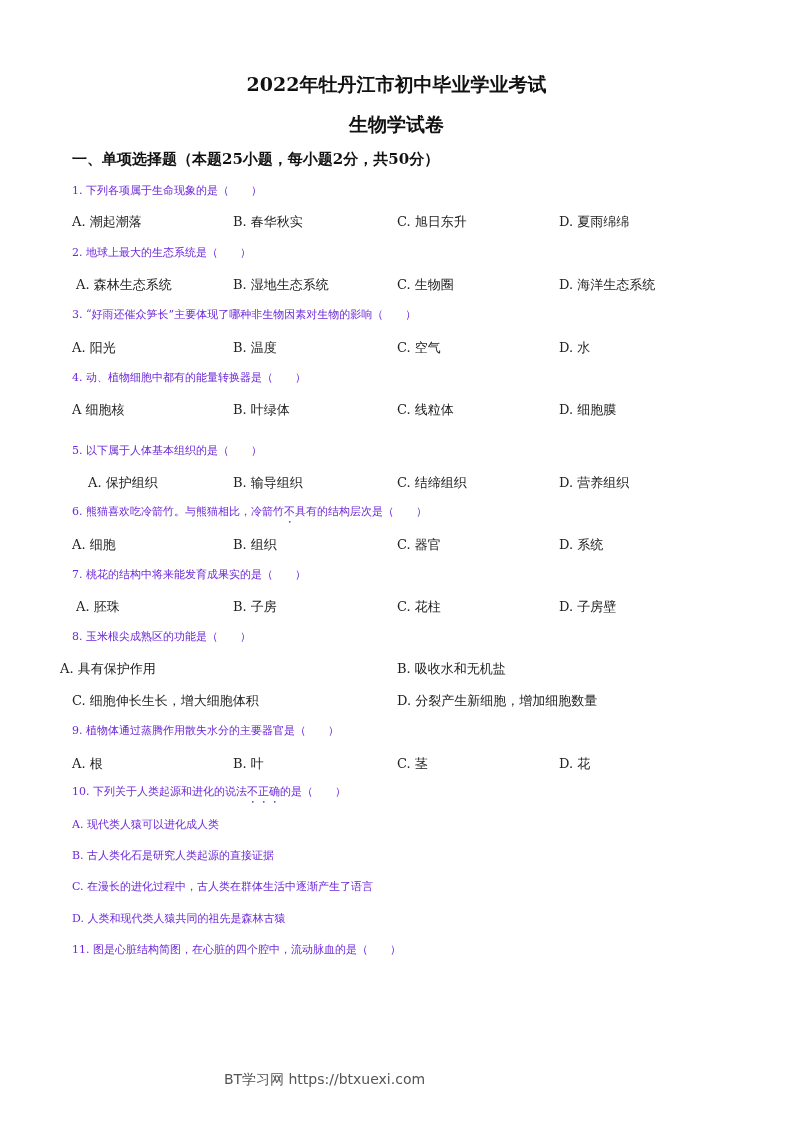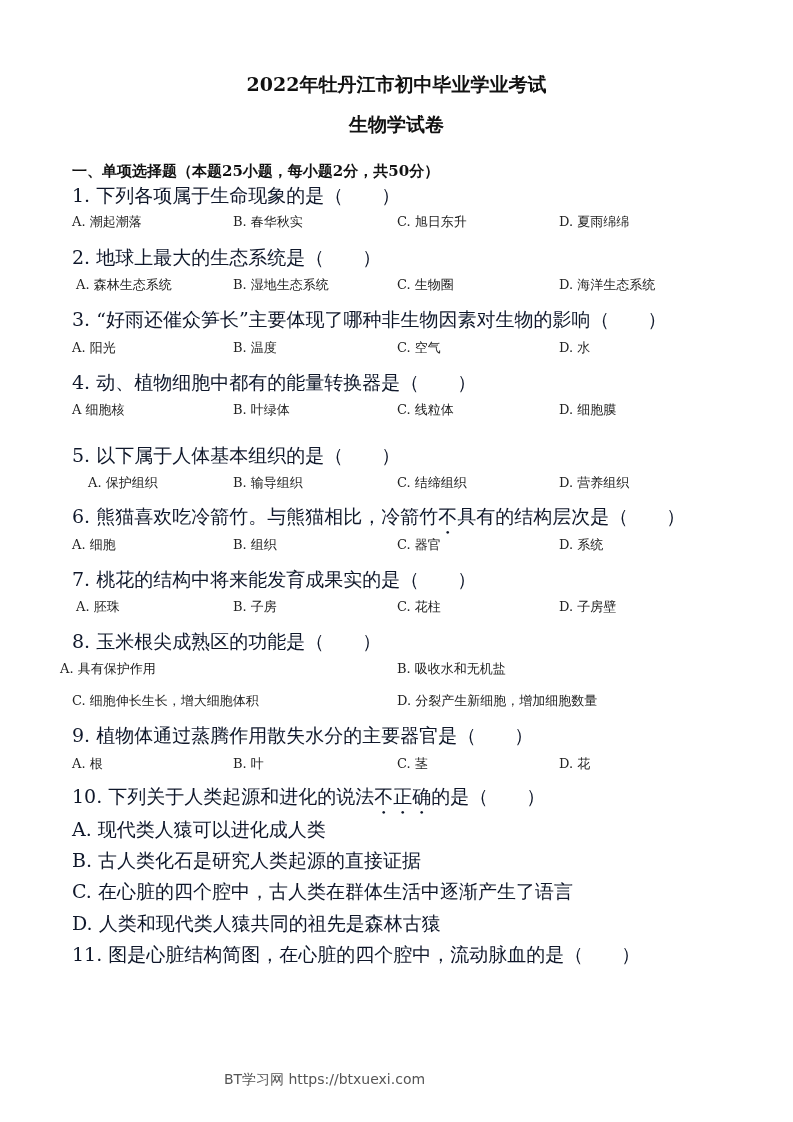--- a/index.html
+++ b/index.html
@@ -8,7 +8,7 @@
   .title { position:absolute; left:0; width:793px; text-align:center; font-weight:bold; color:#111; }
   .t1 { top:72px; font-size:19px; }
   .t2 { top:112px; font-size:19px; }
-  .section { position:absolute; left:72px; top:150px; font-size:15px; font-weight:bold; color:#111;margin-top:12px; }
+  .section { position:absolute; left:72px; top:150px; font-size:15px; font-weight:bold; color:#111; }
   .line { position:absolute; left:72px; font-size:19px; white-space:nowrap; color:#0f172a; }
   .opt { position:absolute; font-size:13px; white-space:nowrap; color:#222; }
   .emph { text-emphasis: dot; -webkit-text-emphasis: dot; text-emphasis-position: under; -webkit-text-emphasis-position: under; }

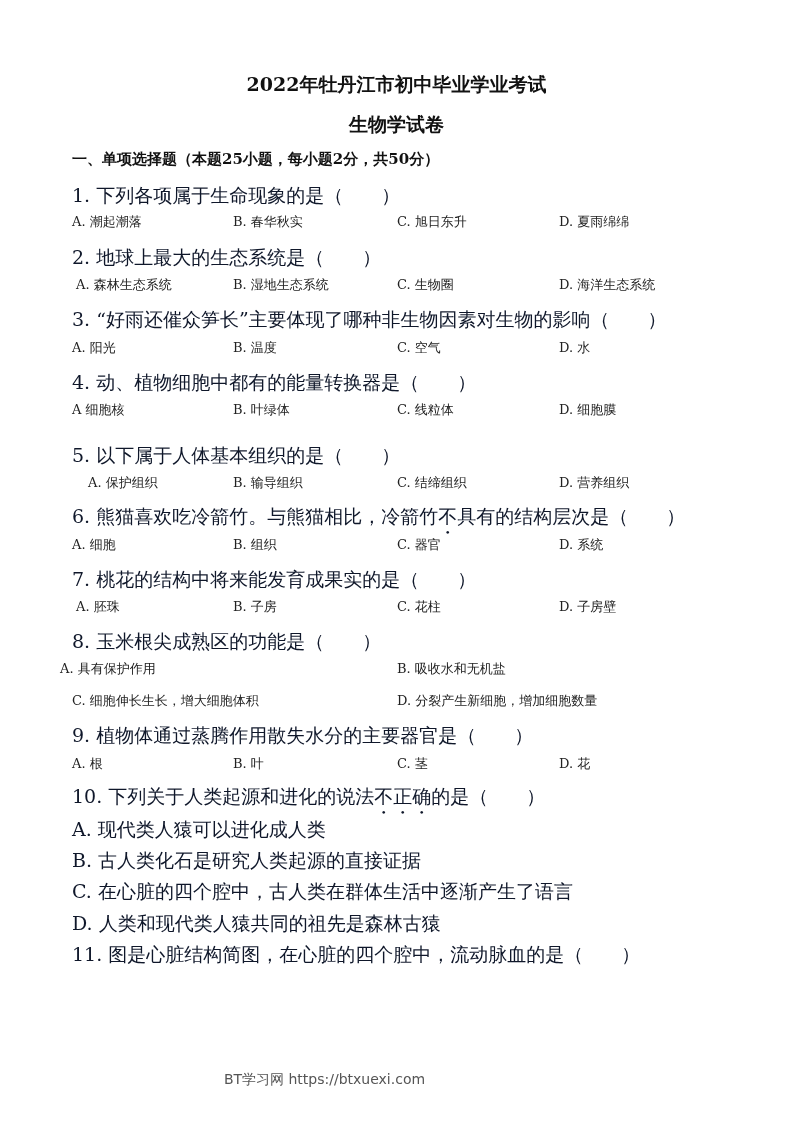--- a/index.html
+++ b/index.html
@@ -9,7 +9,7 @@
   .t1 { top:72px; font-size:19px; }
   .t2 { top:112px; font-size:19px; }
   .section { position:absolute; left:72px; top:150px; font-size:15px; font-weight:bold; color:#111; }
-  .line { position:absolute; left:72px; font-size:19px; white-space:nowrap; color:#0f172a; }
+  .line { position:absolute; left:72px; font-size:11px; white-space:nowrap; color:#6d28d9; }
   .opt { position:absolute; font-size:13px; white-space:nowrap; color:#222; }
   .emph { text-emphasis: dot; -webkit-text-emphasis: dot; text-emphasis-position: under; -webkit-text-emphasis-position: under; }
   .footer { position:absolute; top:1071px; left:0; width:649px; text-align:center;

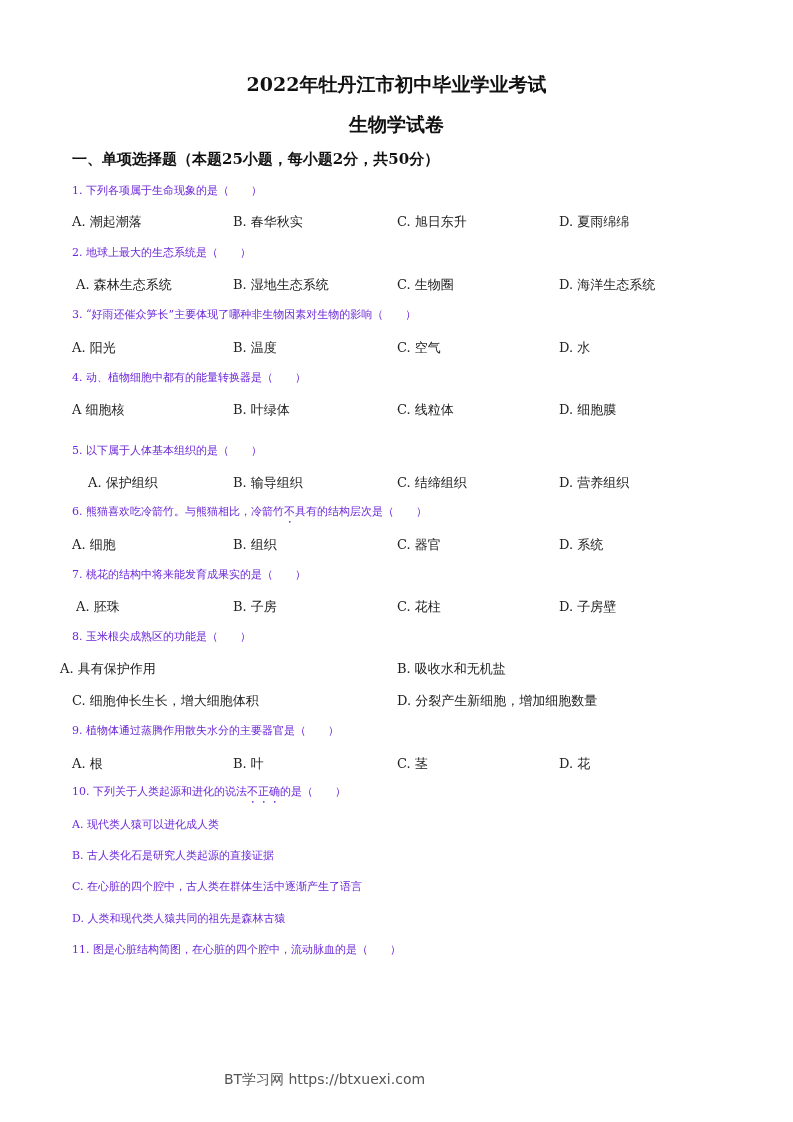--- a/index.html
+++ b/index.html
@@ -80,7 +80,7 @@
   <div class="line" style="top:784px"><span>10. 下列关于人类起源和进化的说法</span><span class="emph">不正确</span><span>的是（　　）</span></div>
   <div class="line" style="top:817px">A.  现代类人猿可以进化成人类</div>
   <div class="line" style="top:848px">B.  古人类化石是研究人类起源的直接证据</div>
-  <div class="line" style="top:879px">C.  在心脏的四个腔中，古人类在群体生活中逐渐产生了语言</div>
+  <div class="line" style="top:879px">C.  在漫长的进化过程中，古人类在群体生活中逐渐产生了语言</div>
   <div class="line" style="top:911px">D.  人类和现代类人猿共同的祖先是森林古猿</div>
 
   <div class="line" style="top:942px">11. 图是心脏结构简图，在心脏的四个腔中，流动脉血的是（　　）</div>

